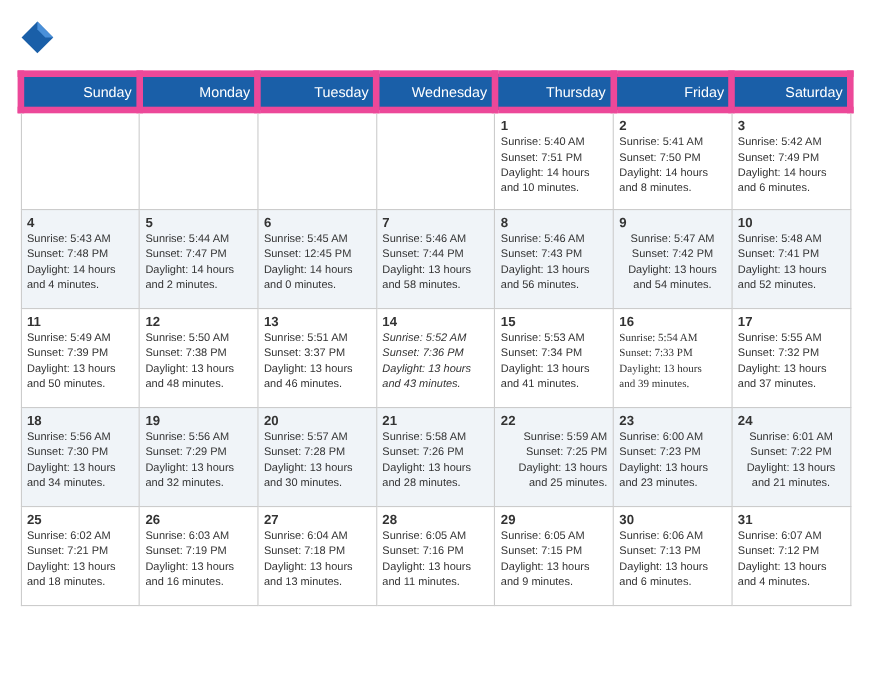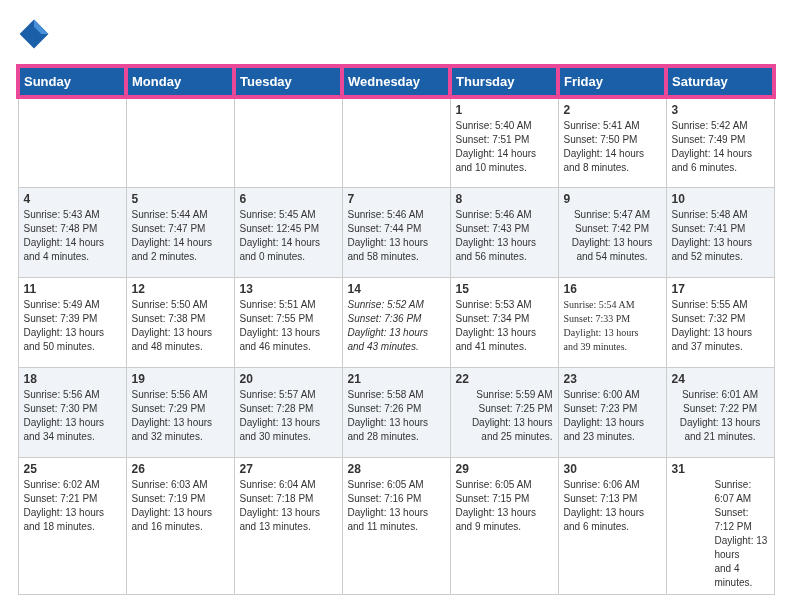--- a/index.html
+++ b/index.html
@@ -55,10 +55,10 @@
       background-color: #1a5fa8;
       color: #fff;
       font-size: 13px;
-      font-weight: bold;
+      font-weight: normal;
       padding: 6px 4px;
-      text-align: left;
-      border: 4px solid #ec4899;
+      text-align: right;
+      border: 6px solid #ec4899;
     }
     tbody td {
       vertical-align: top;

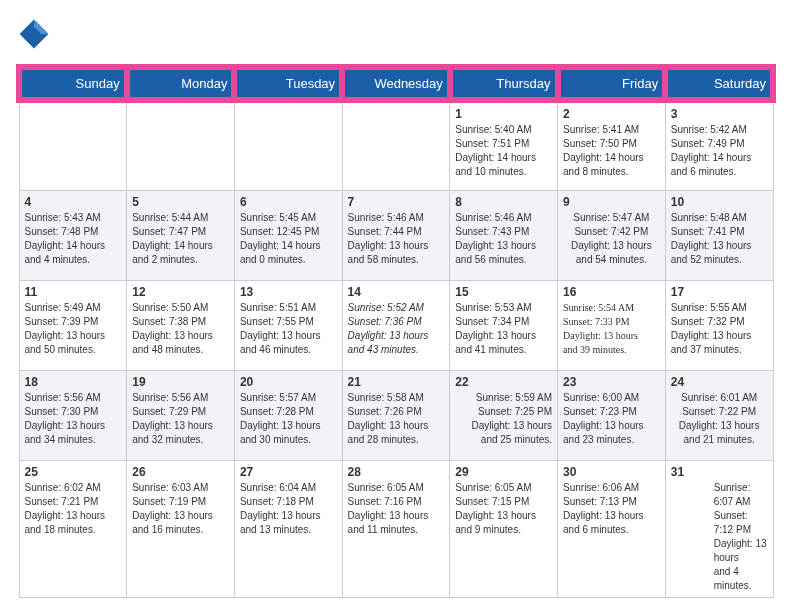--- a/index.html
+++ b/index.html
@@ -218,7 +218,7 @@
         <td>
           <span class="day-number">13</span>
           <div class="day-info" style="white-space: pre-line;">Sunrise: 5:51 AM
-Sunset: 7:55 PM
+Sunset: 3:37 PM
 Daylight: 13 hours
 and 46 minutes.</div>
         </td>

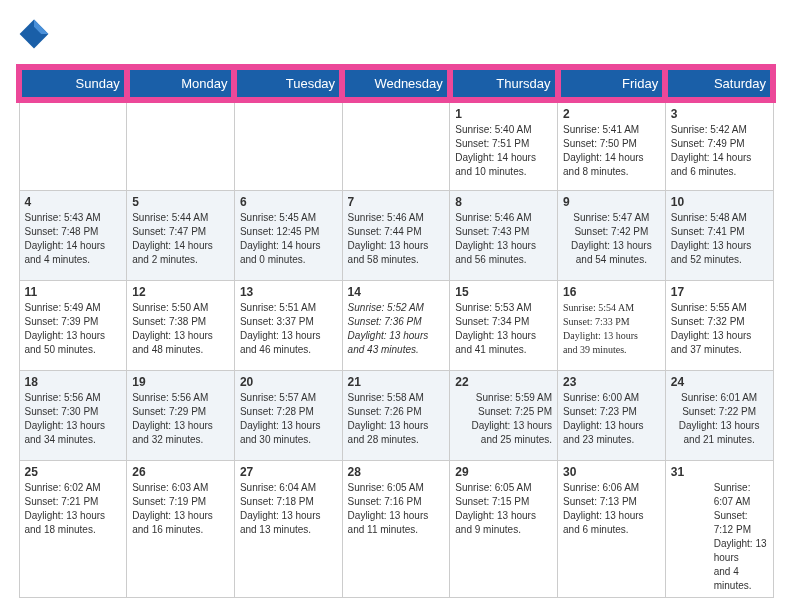--- a/index.html
+++ b/index.html
@@ -347,7 +347,7 @@
         </td>
         <td>
           <span class="day-number">31</span>
-          <div class="day-info" style="white-space: pre-line; margin-left: 43px;">Sunrise: 6:07 AM
+          <div class="day-info" style="white-space: pre-line;">Sunrise: 6:07 AM
 Sunset: 7:12 PM
 Daylight: 13 hours
 and 4 minutes.</div>

